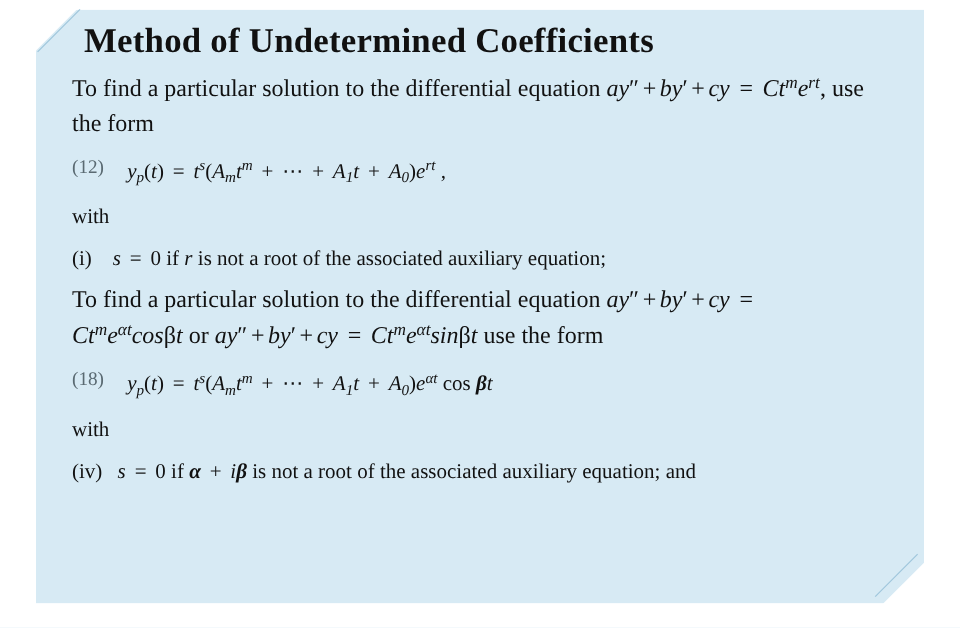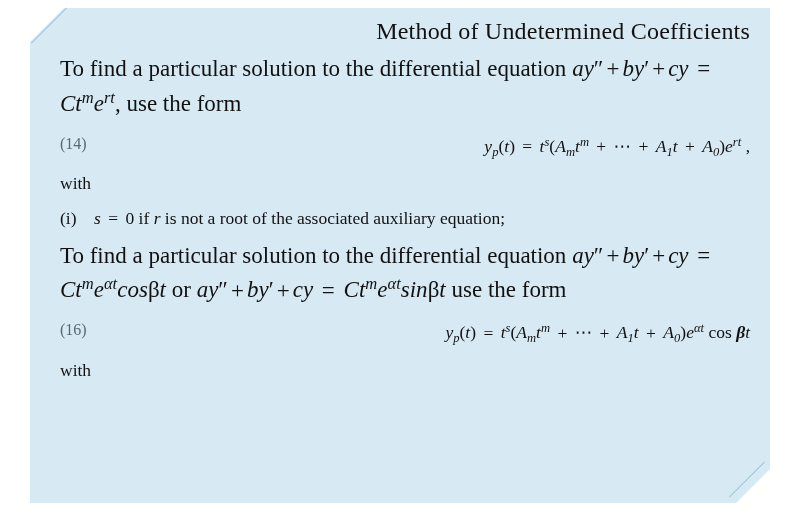--- a/index.html
+++ b/index.html
@@ -56,12 +56,11 @@
     color: #111111;
   }
   .title {
-    font-size: 24px;
-    font-weight: normal;
+    font-size: 29px;
+    font-weight: bold;
     letter-spacing: 0.2px;
     margin: 0 0 6px 10px;
     color: #111;
-    text-align: right;
   }
   .para {
     font-size: 23px;

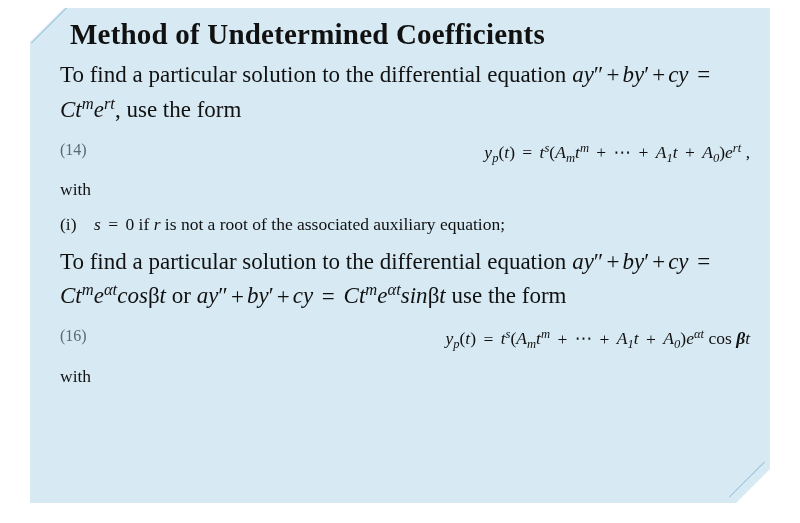--- a/index.html
+++ b/index.html
@@ -63,7 +63,7 @@
     color: #111;
   }
   .para {
-    font-size: 23px;
+    font-size: 20px;
     line-height: 1.42;
     margin: 8px 0 0 0;
     max-width: 660px;

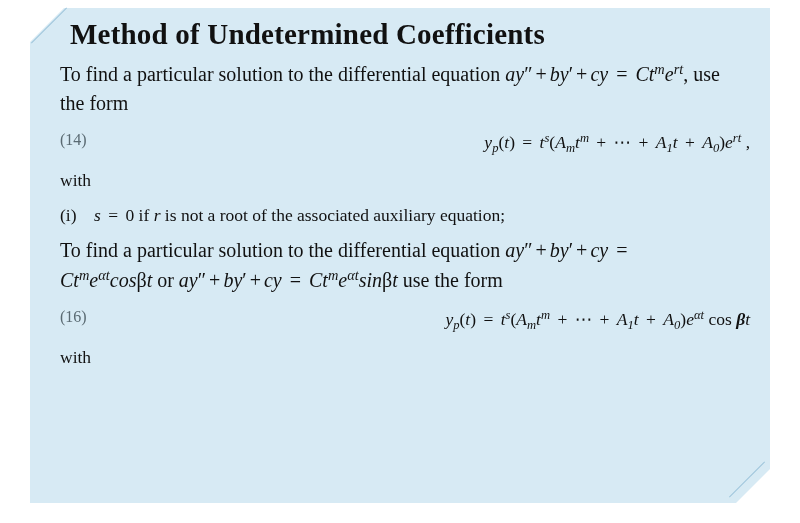--- a/index.html
+++ b/index.html
@@ -146,7 +146,7 @@
     </p>
 
     <div class="eqn-row">
-      <div class="eqn-num">(14)</div>
+      <div class="eqn-num">(12)</div>
       <div class="eqn-body">
         <div class="eqn-line">
           <i>y</i><span class="sub">p</span>(<i>t</i>) <span class="op">=</span> <i>t</i><span class="sup">s</span>(<i>A</i><span class="sub">m</span><i>t</i><span class="sup">m</span> <span class="op">+</span> ⋯ <span class="op">+</span> <i>A</i><span class="sub">1</span><i>t</i> <span class="op">+</span> <i>A</i><span class="sub">0</span>)<i>e</i><span class="sup">rt</span> ,

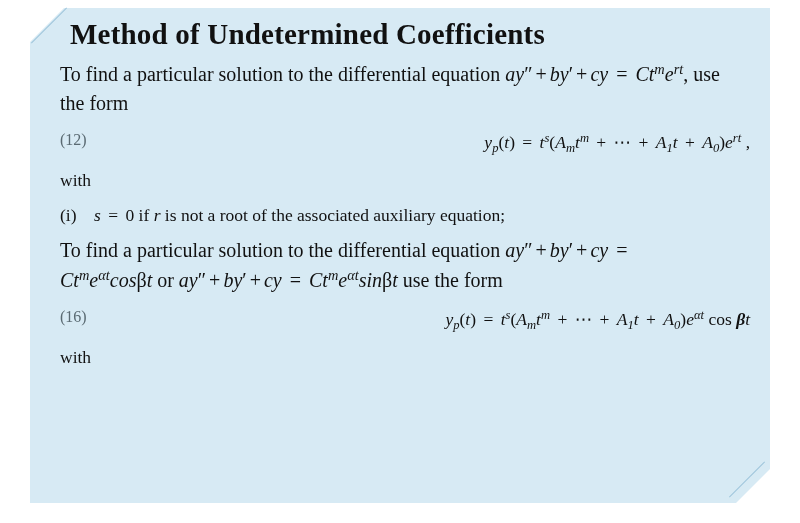--- a/index.html
+++ b/index.html
@@ -83,7 +83,6 @@
   }
   .eqn-body {
     flex: 1 1 auto;
-    text-align: right;
   }
   .eqn-line {
     font-size: 17.5px;

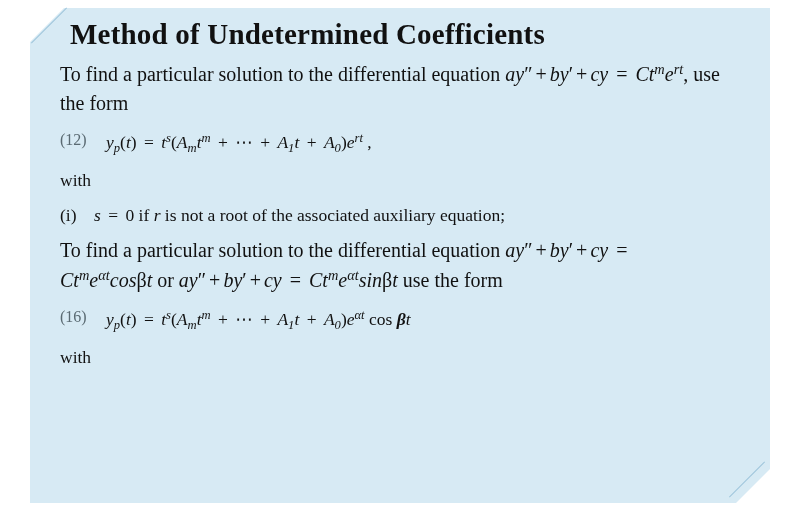--- a/index.html
+++ b/index.html
@@ -167,7 +167,7 @@
     </p>
 
     <div class="eqn-row">
-      <div class="eqn-num">(16)</div>
+      <div class="eqn-num">(18)</div>
       <div class="eqn-body">
         <div class="eqn-line">
           <i>y</i><span class="sub">p</span>(<i>t</i>) <span class="op">=</span> <i>t</i><span class="sup">s</span>(<i>A</i><span class="sub">m</span><i>t</i><span class="sup">m</span> <span class="op">+</span> ⋯ <span class="op">+</span> <i>A</i><span class="sub">1</span><i>t</i> <span class="op">+</span> <i>A</i><span class="sub">0</span>)<i>e</i><span class="sup">αt</span> cos <b><i>β</i></b><i>t</i>

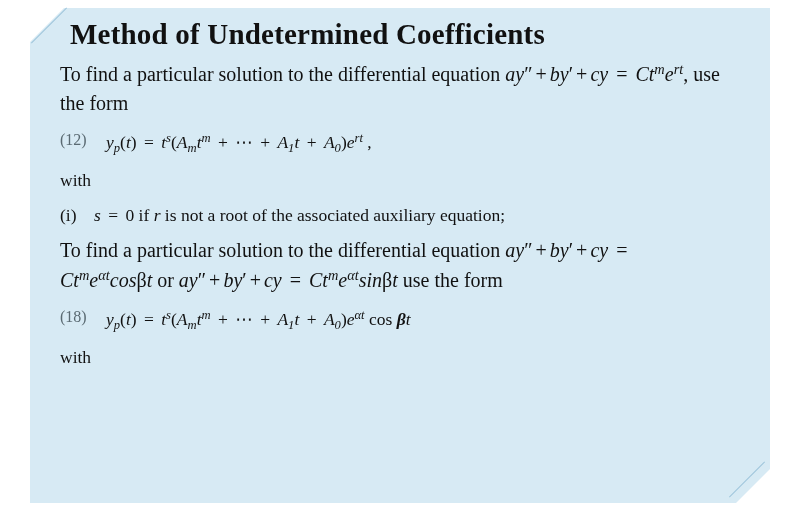--- a/index.html
+++ b/index.html
@@ -178,6 +178,9 @@
     <p class="with">with</p>
 
     <div class="list">
+      <div class="list-item wide">
+        <span class="marker">(iv)</span><i>s</i> <span class="op">=</span> 0 if <b><i>α</i></b> <span class="op">+</span> <i>i</i><b><i>β</i></b> is not a root of the associated auxiliary equation; and
+      </div>
     </div>
 
   </div>

